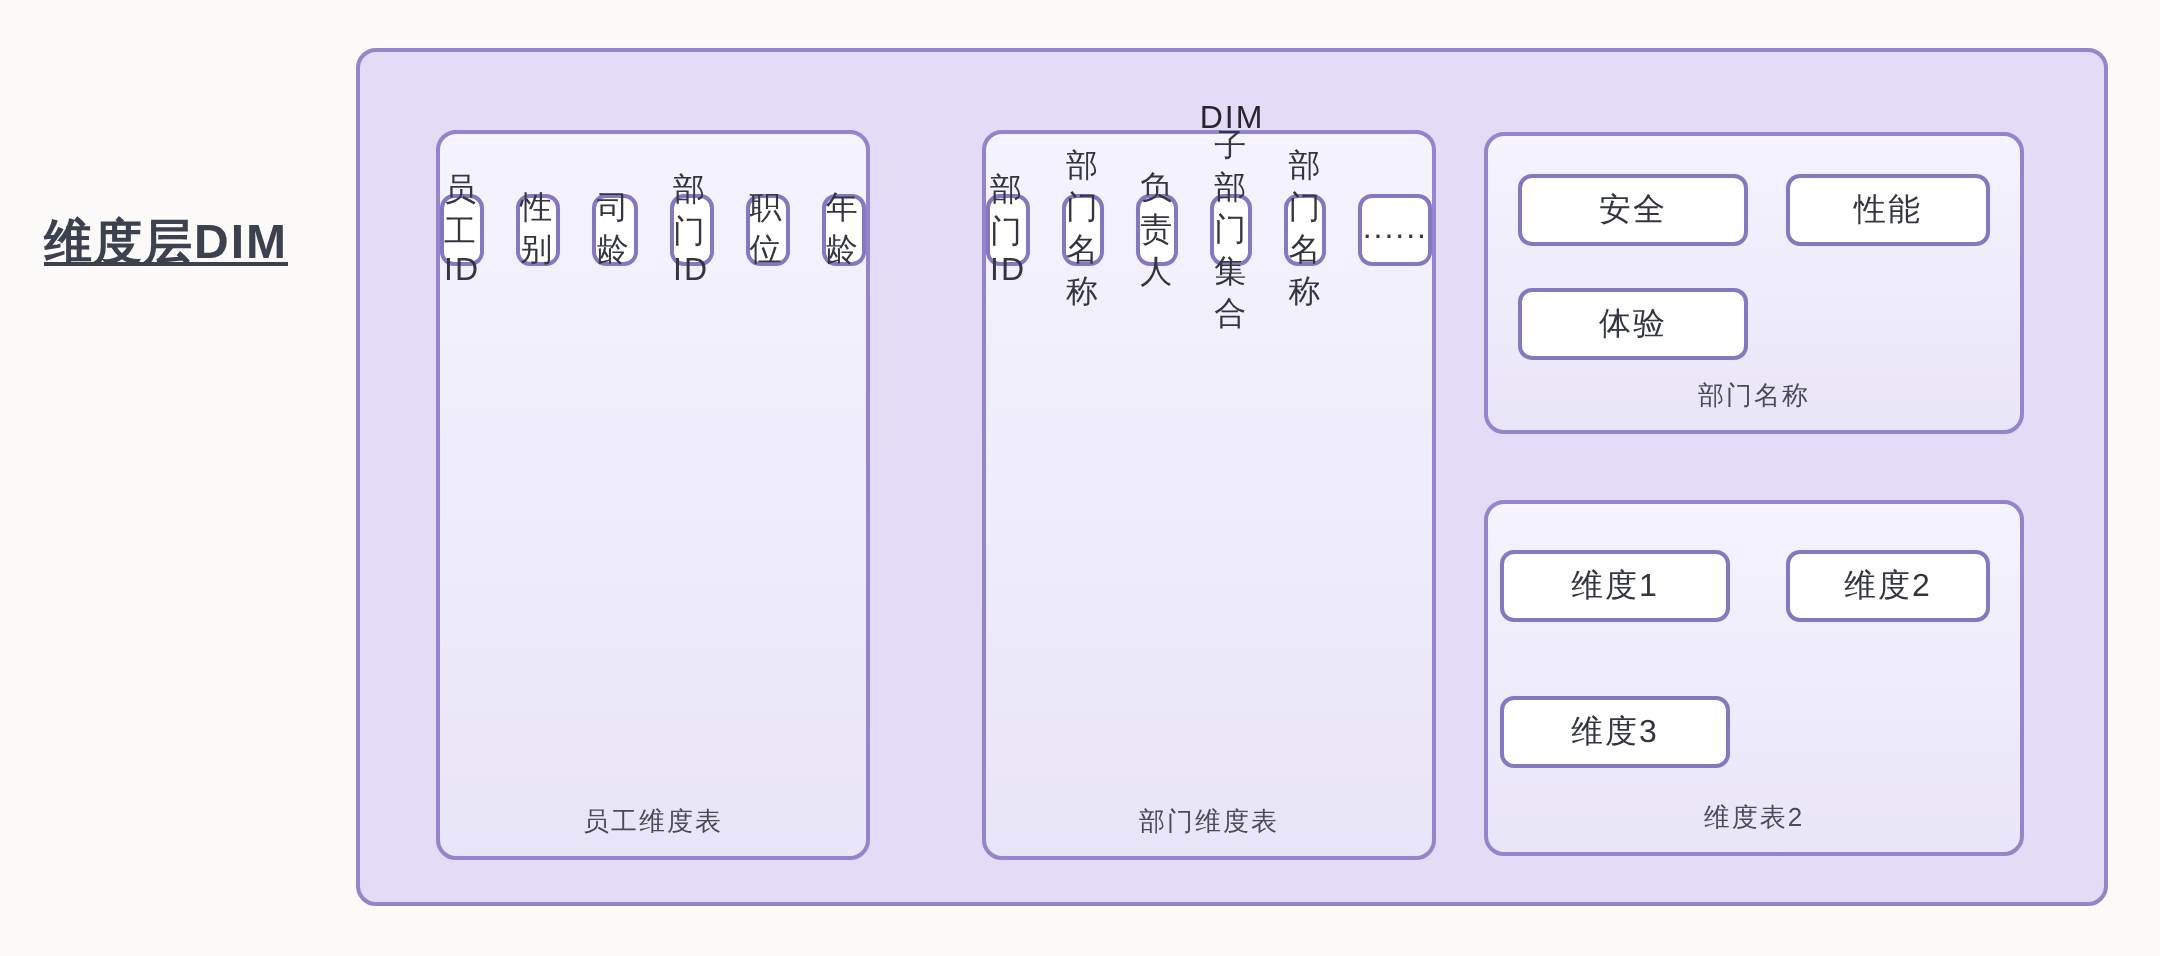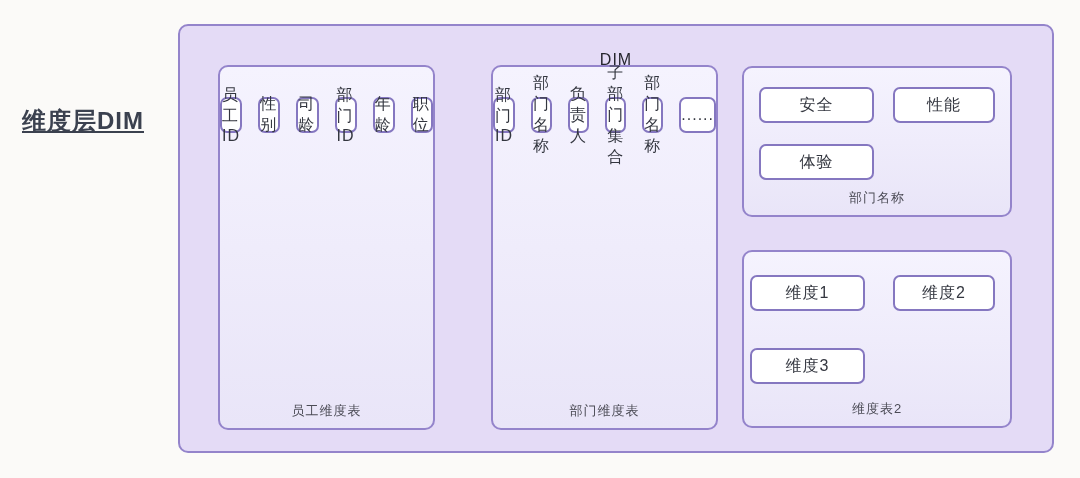--- a/index.html
+++ b/index.html
@@ -76,8 +76,8 @@
       <div class="box">性别</div>
       <div class="box">司龄</div>
       <div class="box">部门ID</div>
+      <div class="box">职位</div>
       <div class="box">年龄</div>
-      <div class="box">职位</div>
     </div>
     <div class="caption">员工维度表</div>
   </div>

